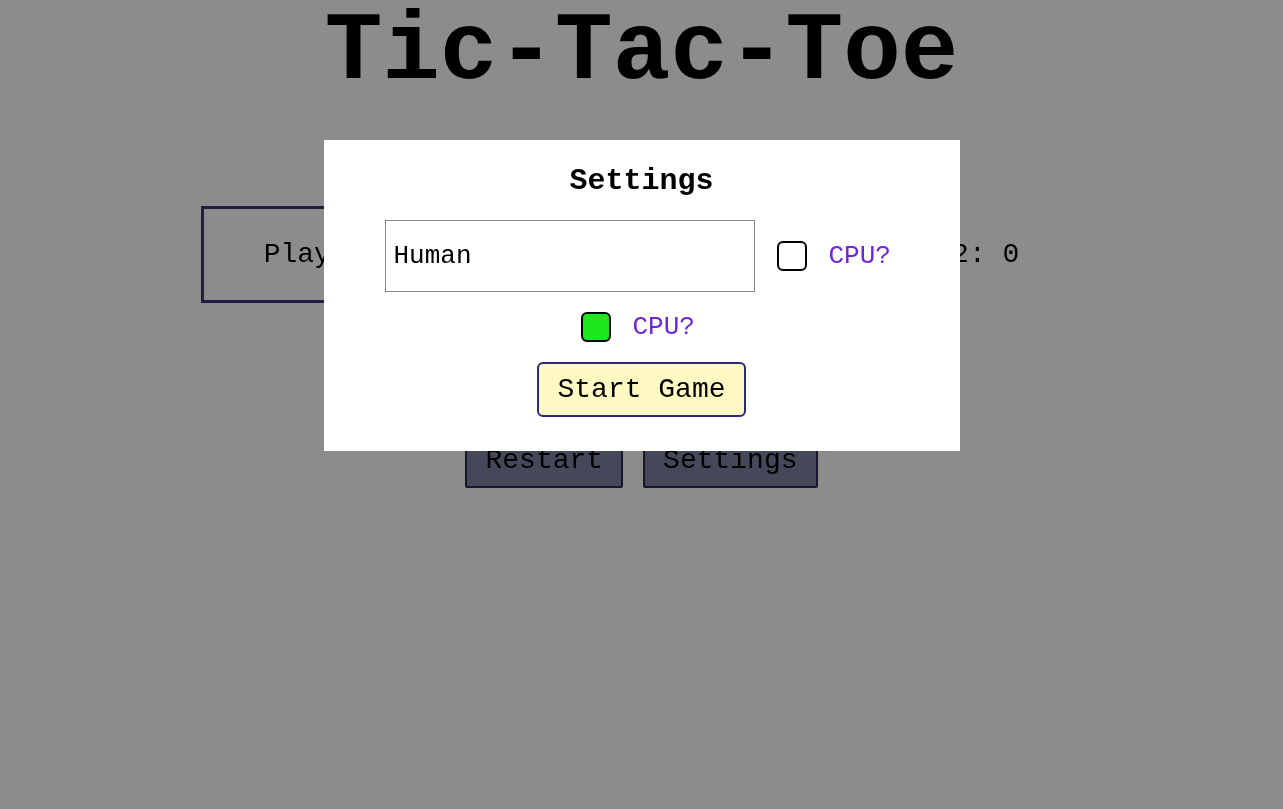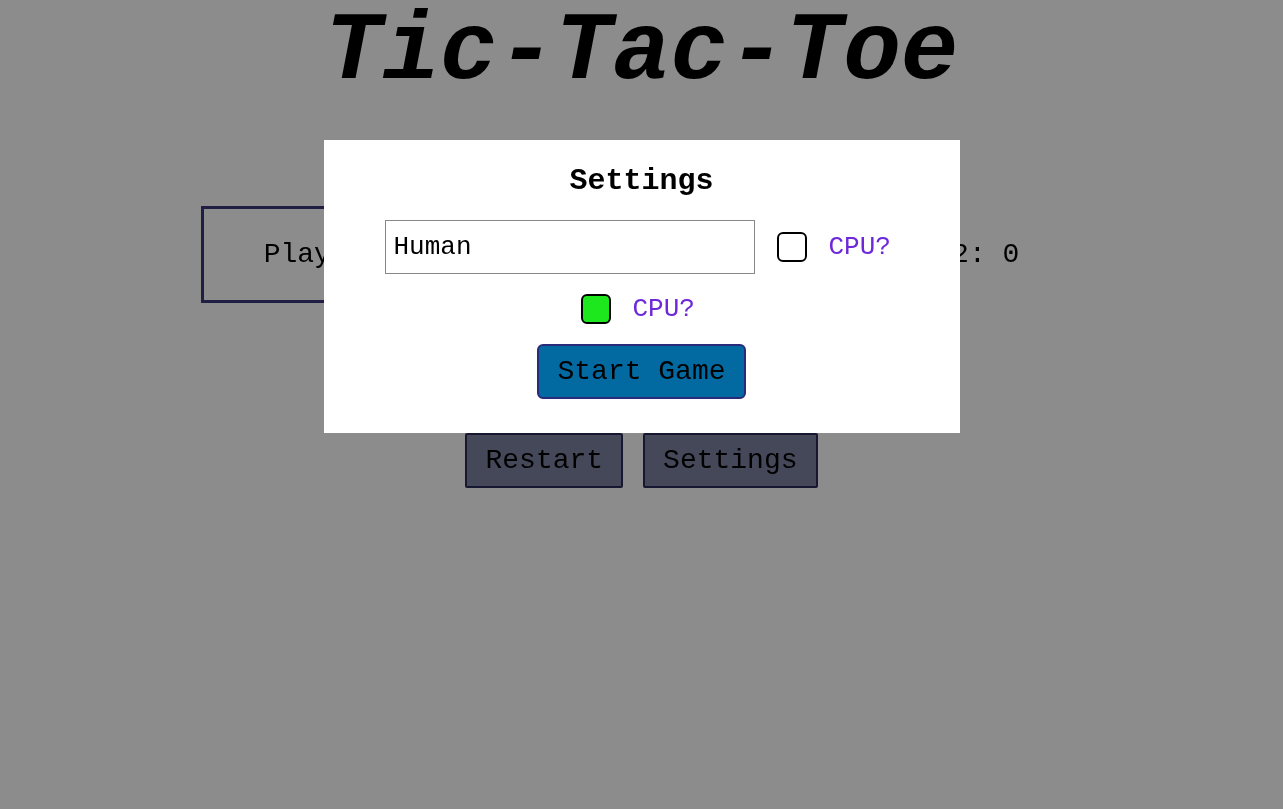--- a/index.html
+++ b/index.html
@@ -22,7 +22,6 @@
       color: #000;
       padding-top: 0px;
       line-height: 1.1;
-      font-style: italic;
     }
     .score-row {
       display: flex;

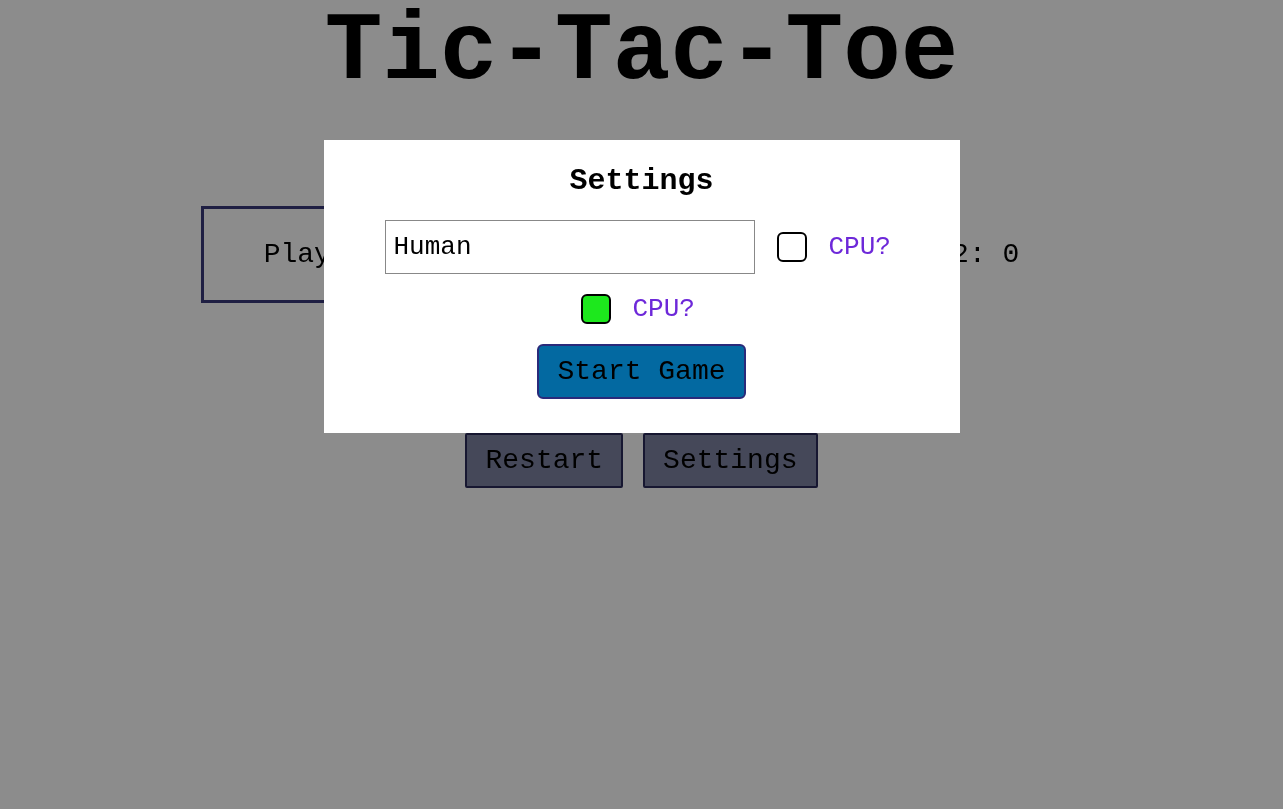--- a/index.html
+++ b/index.html
@@ -85,7 +85,7 @@
       font-family: 'Courier New', Courier, monospace;
       font-size: 26px;
       width: 370px;
-      padding: 11px 8px;
+      padding: 20px 8px;
       border: 1px solid #888;
     }
     .checkbox {

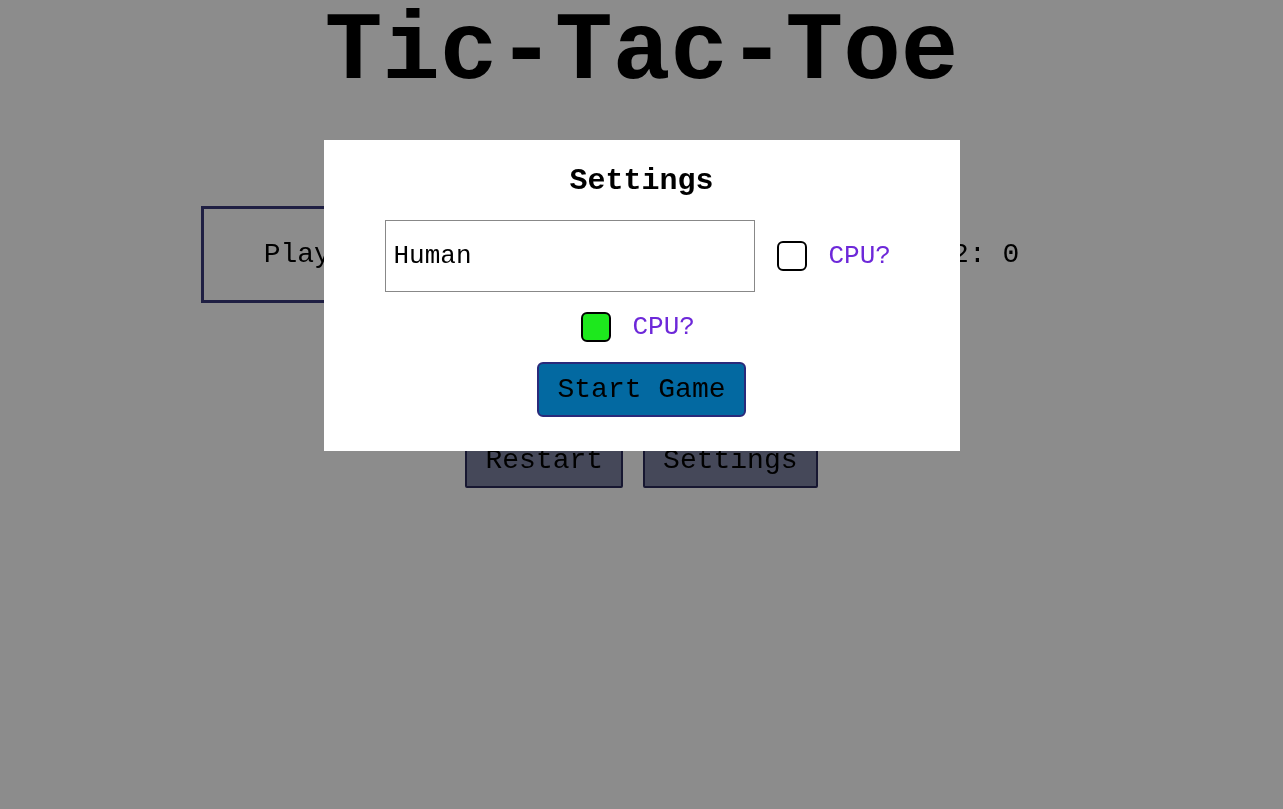--- a/index.html
+++ b/index.html
@@ -111,7 +111,7 @@
       font-family: 'Courier New', Courier, monospace;
       font-size: 28px;
       padding: 10px 18px;
-      background: #0369a1;
+      background: #fef9c3;
       border: 2px solid #2a2a7a;
       border-radius: 6px;
       cursor: pointer;

